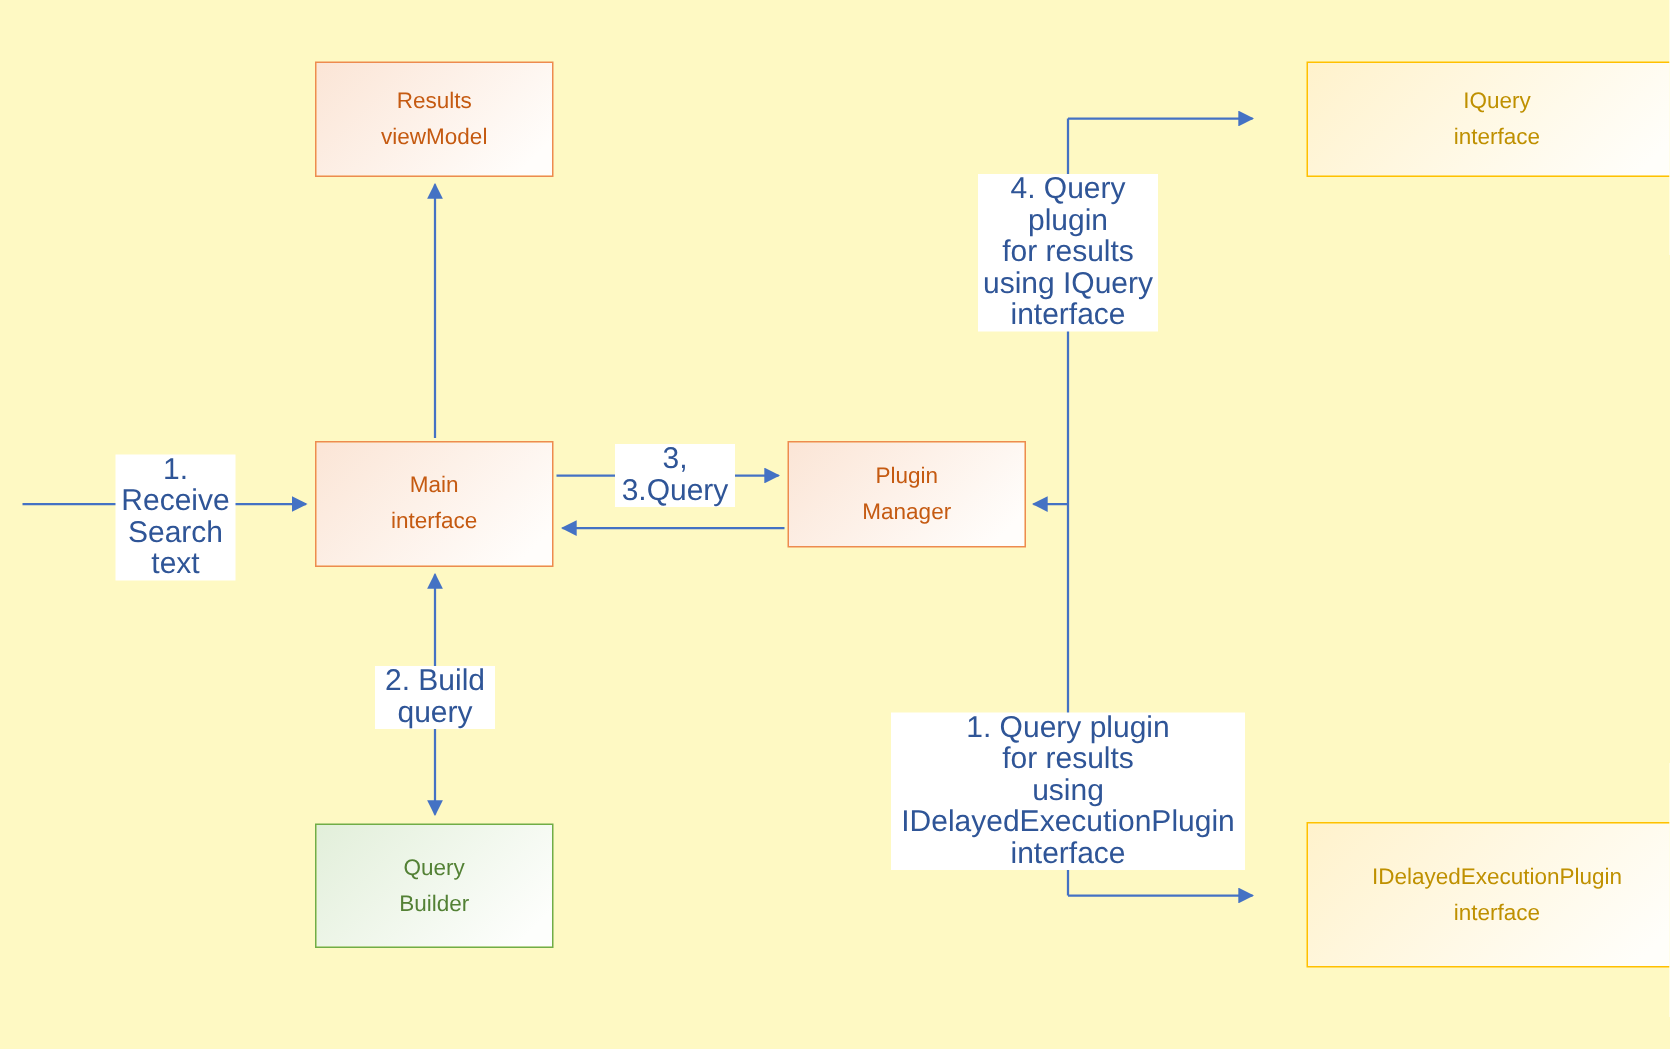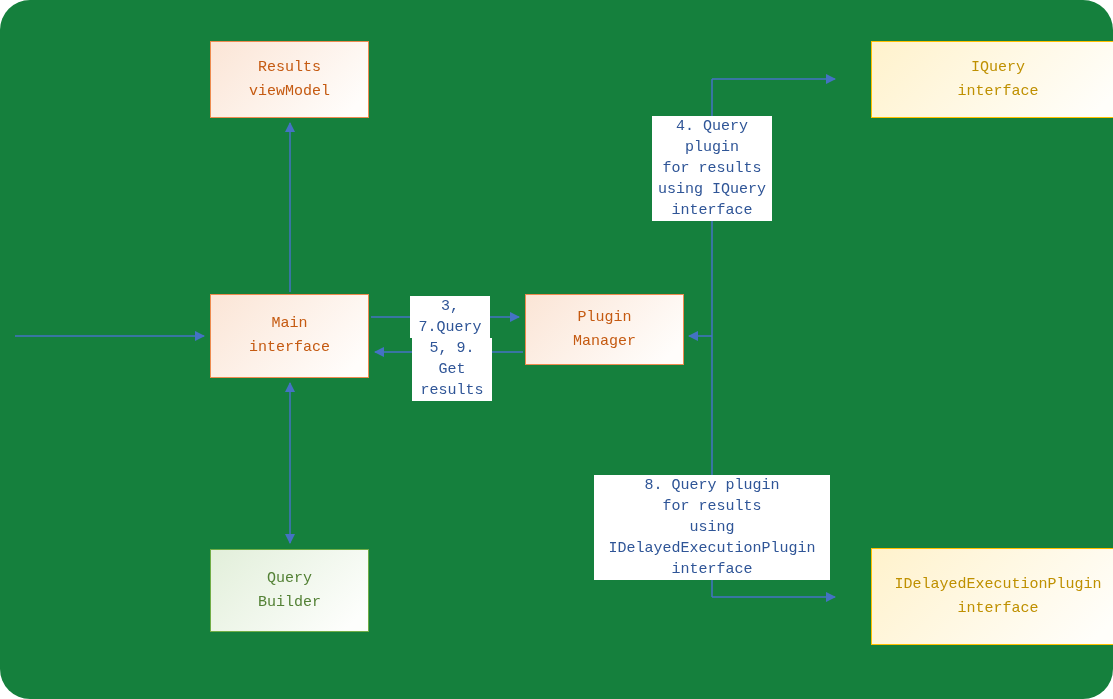--- a/index.html
+++ b/index.html
@@ -14,9 +14,8 @@
   }
   html,body{margin:0;padding:0;background:#ffffff;}
   .canvas{
-    position:relative;width:1113px;height:699px;background:#15803d;overflow:hidden;
-    font-family:Liberation Mono, monospace;
-    border-radius:30px;
+    position:relative;width:1113px;height:699px;background:#fef9c3;overflow:hidden;
+    font-family:Liberation Sans, sans-serif;
   }
   .edges{position:absolute;left:0;top:0;}
   .edge-line{stroke:var(--arrow,#4472C4);stroke-width:1.5;fill:none;}

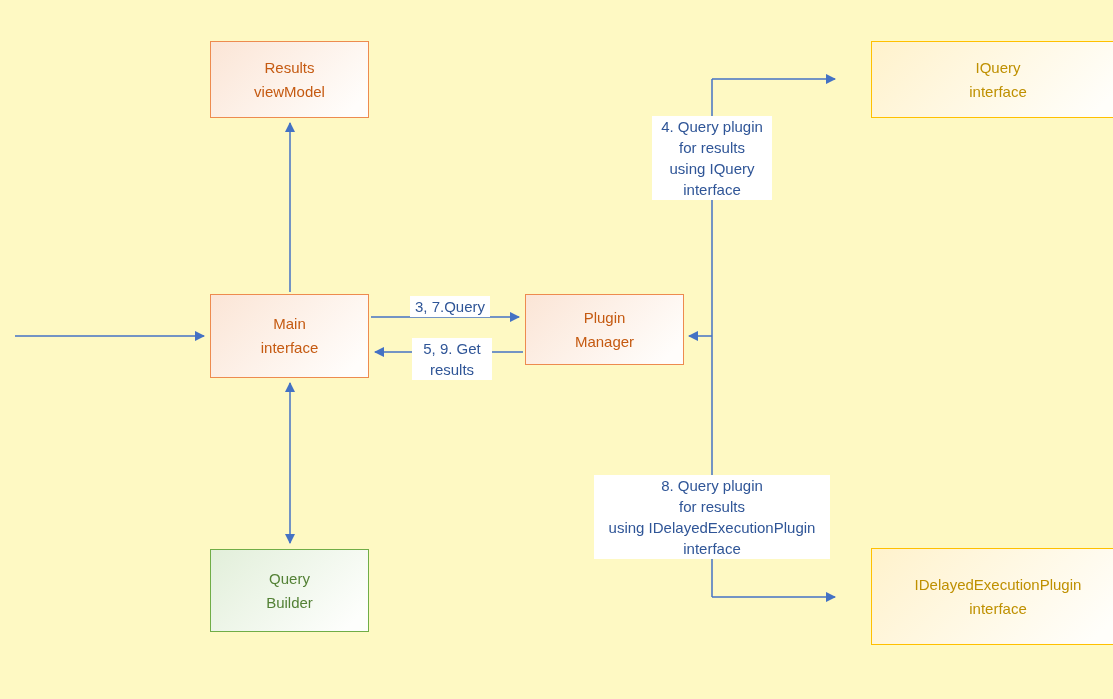--- a/index.html
+++ b/index.html
@@ -33,7 +33,7 @@
     background:linear-gradient(135deg,#E2EFDA 0%,#FDFEFC 90%);}
   .elabel{
     position:absolute;background:#ffffff;color:var(--label-text,#2F5597);
-    font-size:15px;line-height:21px;text-align:center;white-space:pre-line;
+    font-size:20px;line-height:21px;text-align:center;white-space:pre-line;
   }
 </style>
 </head>

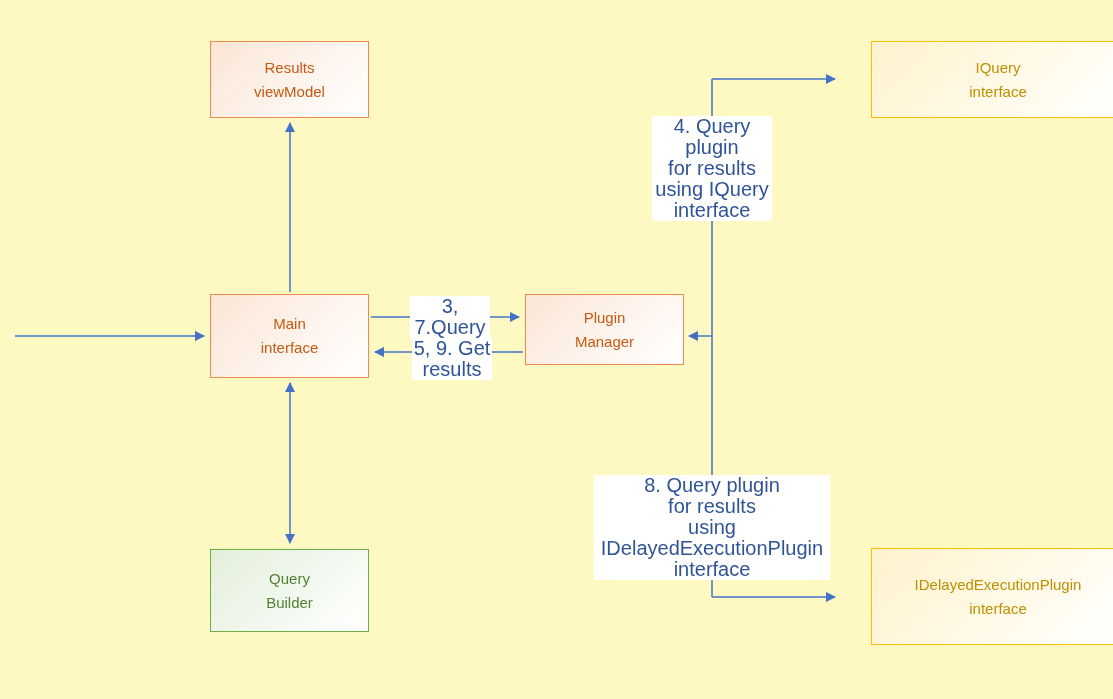--- a/index.html
+++ b/index.html
@@ -88,6 +88,9 @@
 interface</span>
   </div>
 
+  <div class="elabel" style="left:77px;top:303px;width:80px">1. Receive
+Search
+text</div>
 
 
   <div class="elabel" style="left:410px;top:296px;width:80px">3, 7.Query</div>

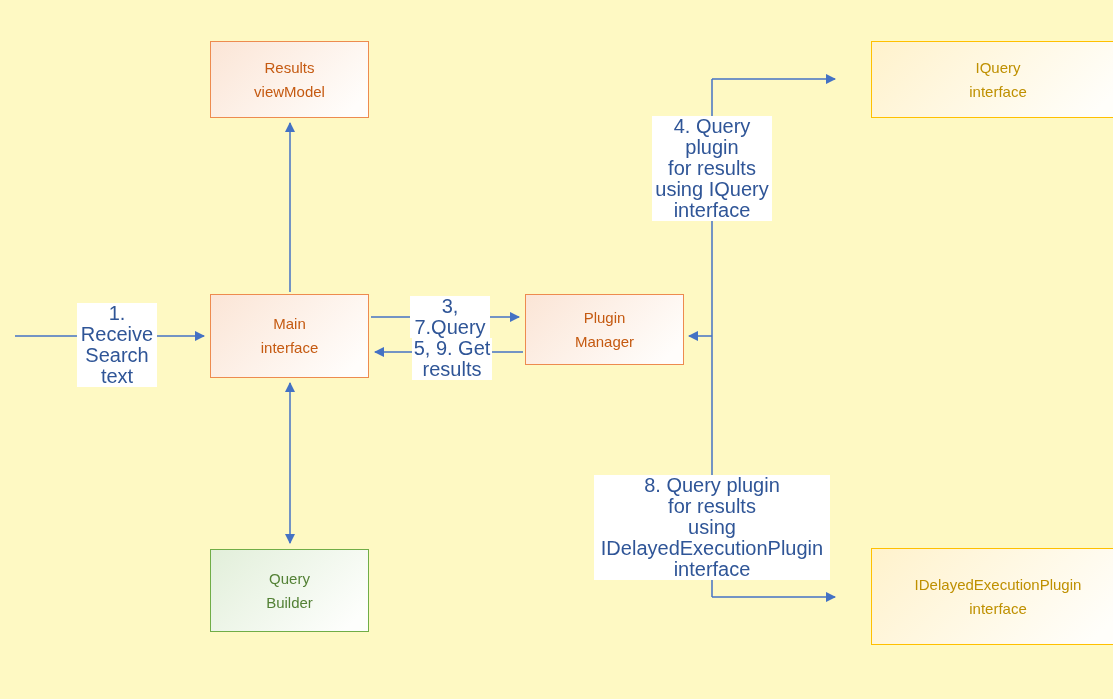--- a/index.html
+++ b/index.html
@@ -93,7 +93,7 @@
 text</div>
 
 
-  <div class="elabel" style="left:410px;top:296px;width:80px">3, 7.Query</div>
+  <div class="elabel" style="left:410px;top:296px;width:80px">3, 3.Query</div>
 
   <div class="elabel" style="left:412px;top:338px;width:80px">5, 9. Get
 results</div>

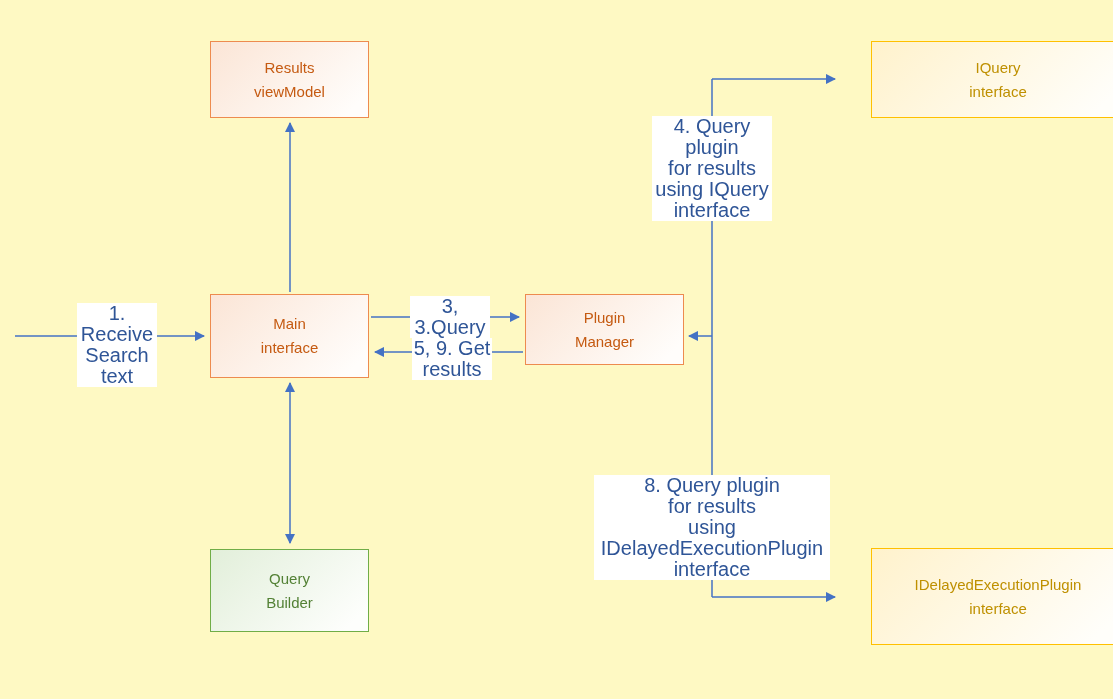--- a/index.html
+++ b/index.html
@@ -95,8 +95,6 @@
 
   <div class="elabel" style="left:410px;top:296px;width:80px">3, 3.Query</div>
 
-  <div class="elabel" style="left:412px;top:338px;width:80px">5, 9. Get
-results</div>
 
 
   <div class="elabel" style="left:652px;top:116px;width:120px">4. Query plugin

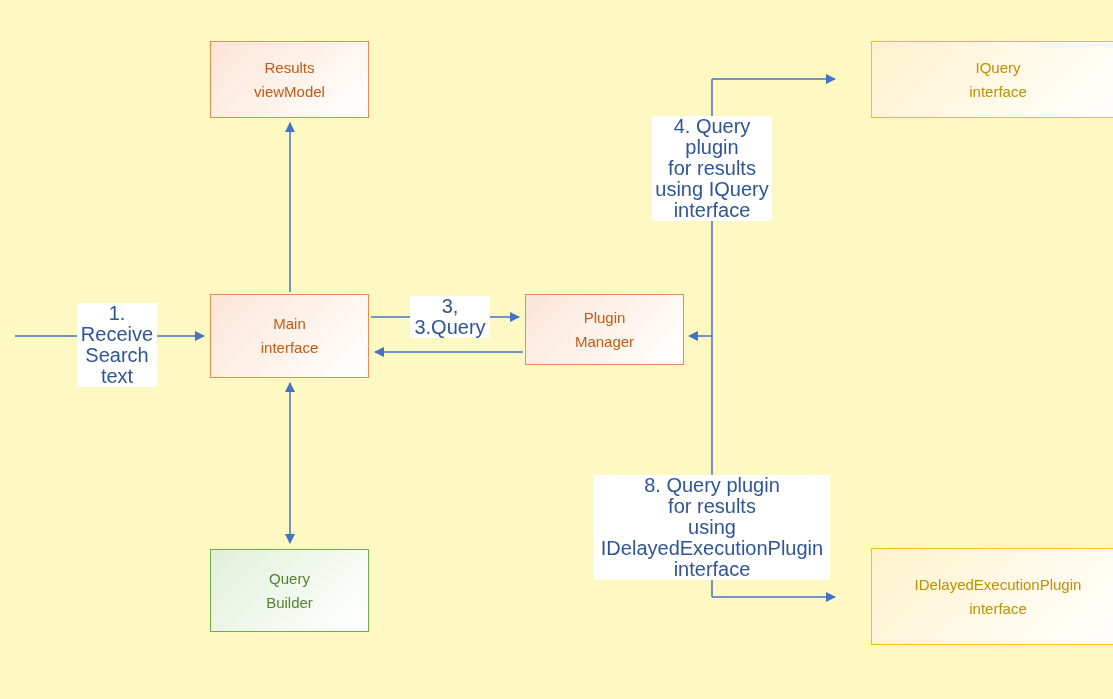--- a/index.html
+++ b/index.html
@@ -96,6 +96,8 @@
   <div class="elabel" style="left:410px;top:296px;width:80px">3, 3.Query</div>
 
 
+  <div class="elabel" style="left:250px;top:444px;width:80px">2. Build
+query</div>
 
   <div class="elabel" style="left:652px;top:116px;width:120px">4. Query plugin
 for results

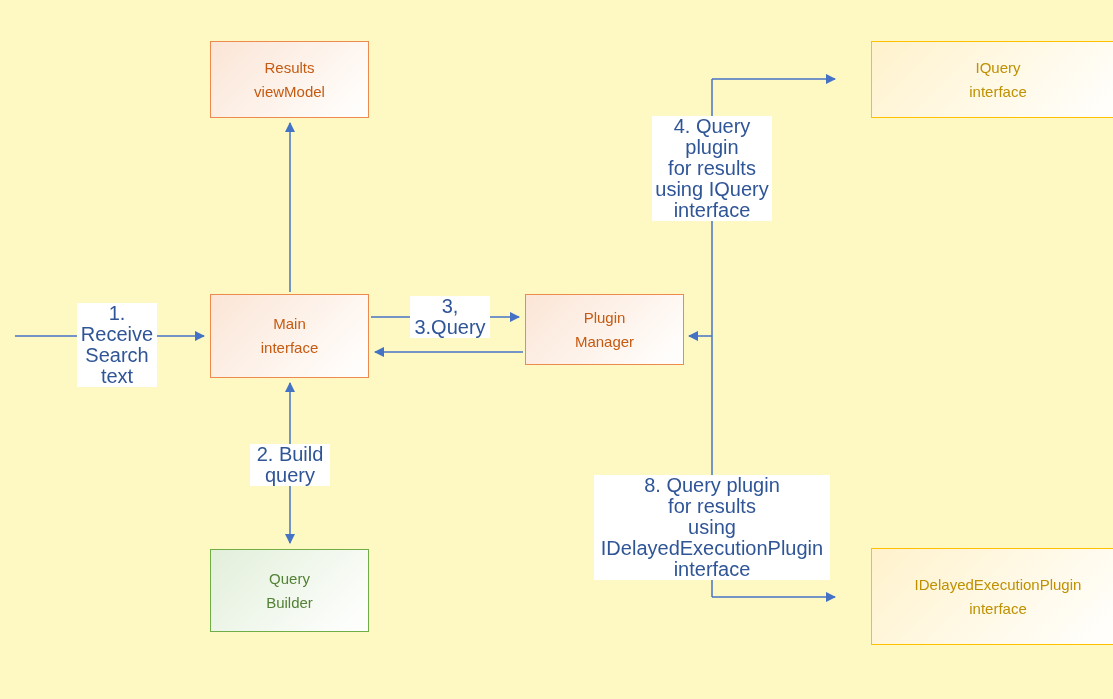--- a/index.html
+++ b/index.html
@@ -104,7 +104,7 @@
 using IQuery
 interface</div>
 
-  <div class="elabel" style="left:594px;top:475px;width:236px">8. Query plugin
+  <div class="elabel" style="left:594px;top:475px;width:236px">1. Query plugin
 for results
 using IDelayedExecutionPlugin
 interface</div>

